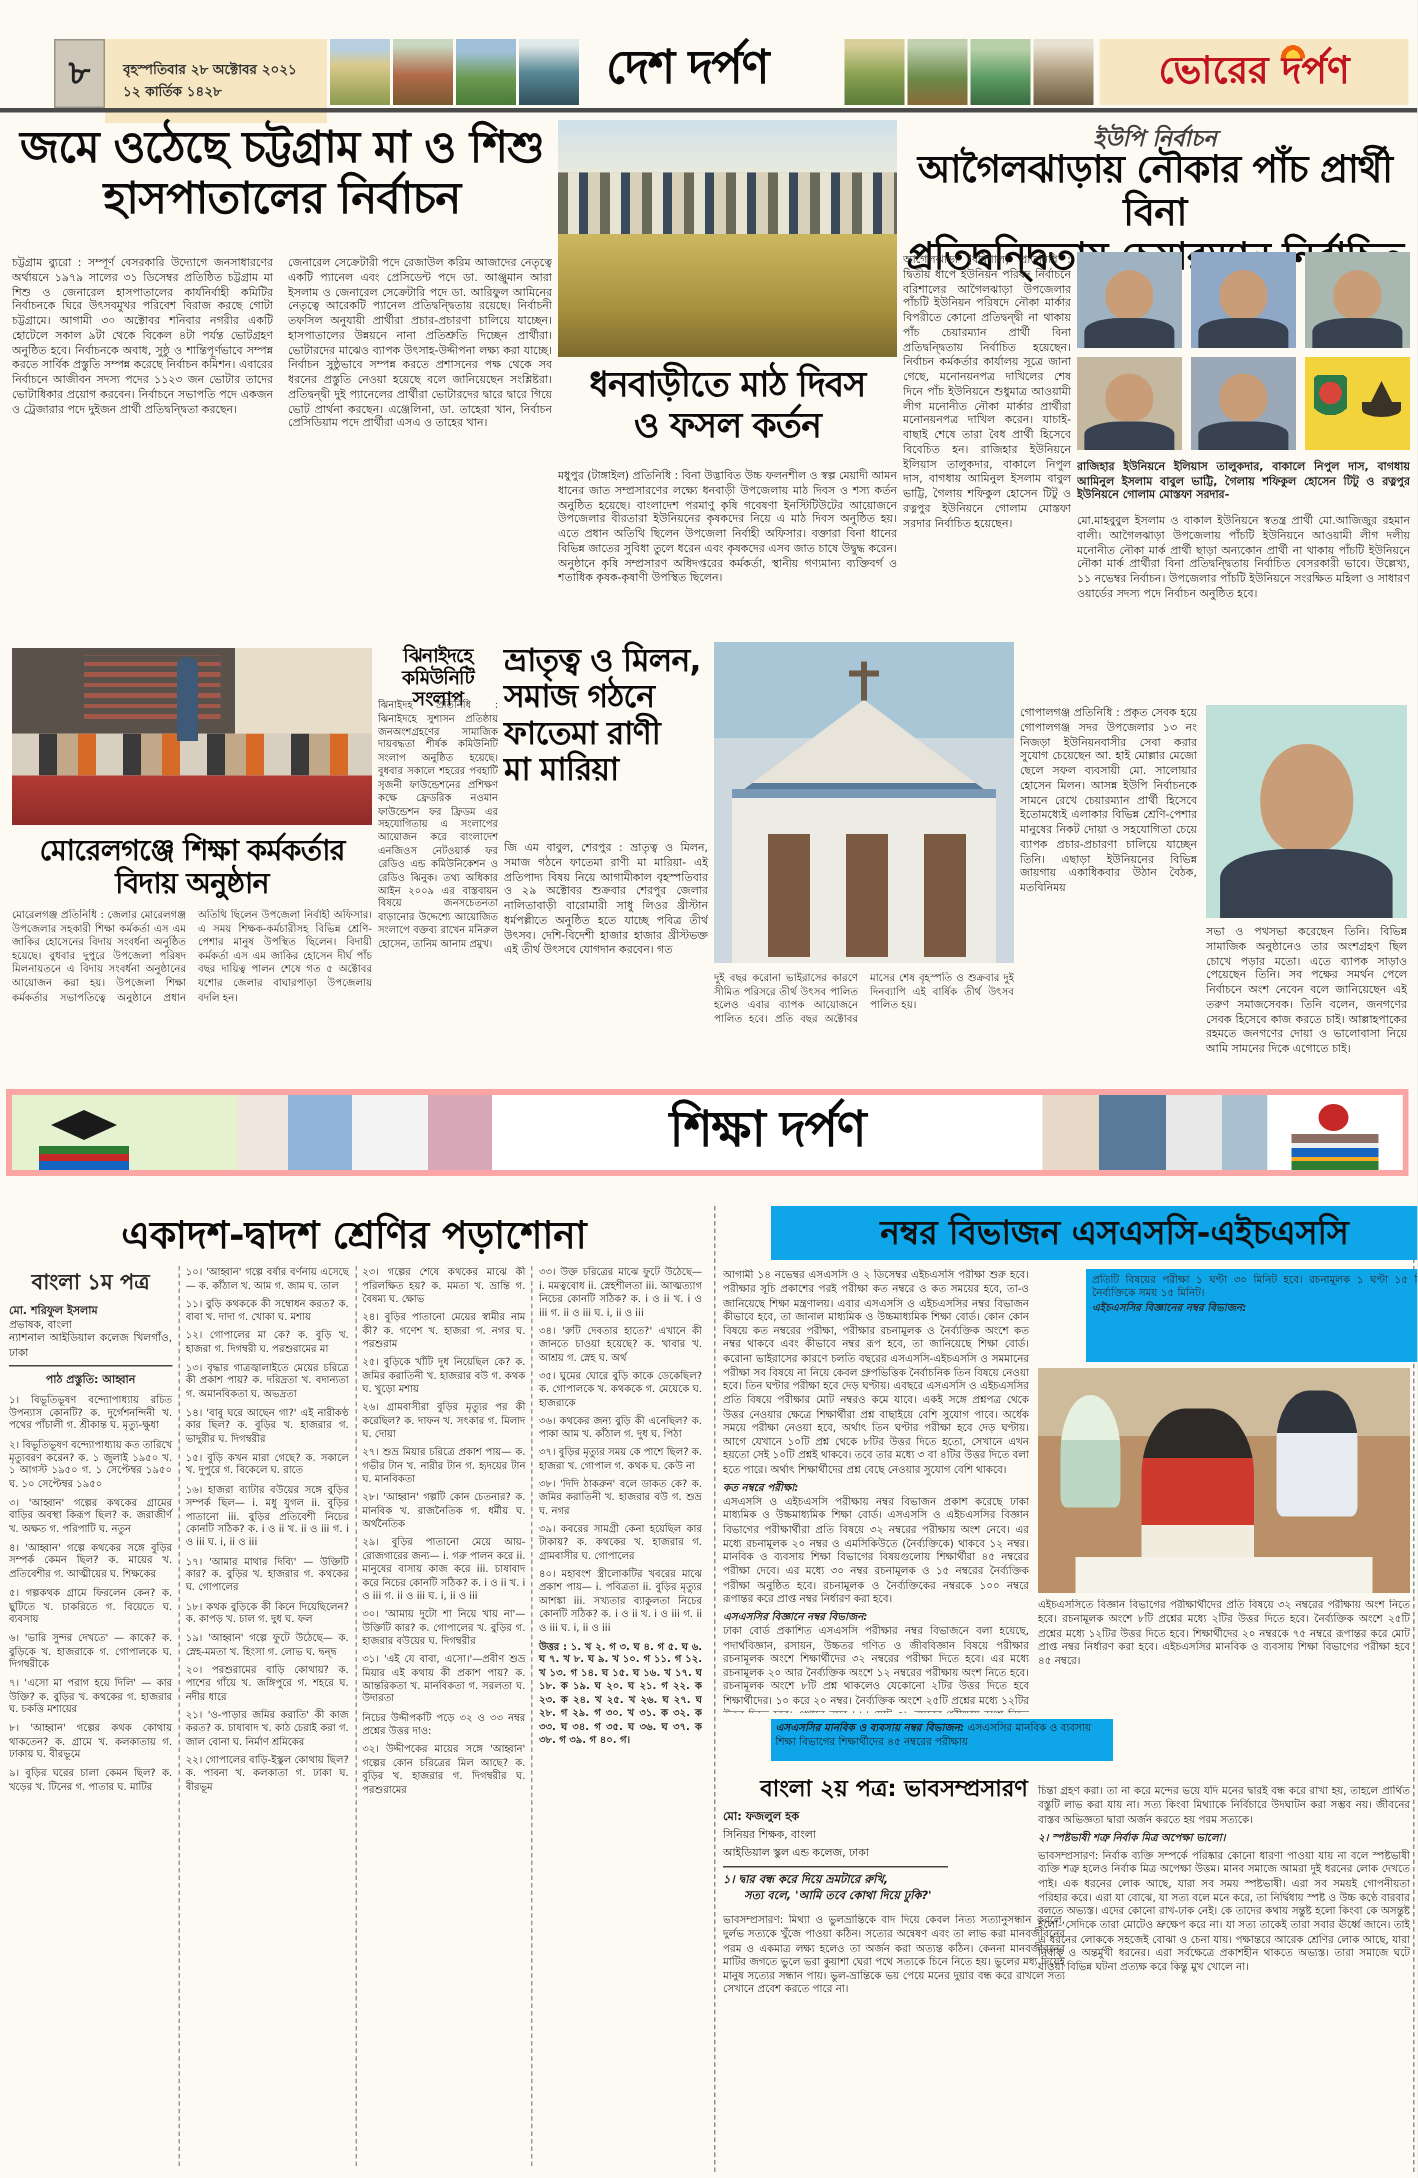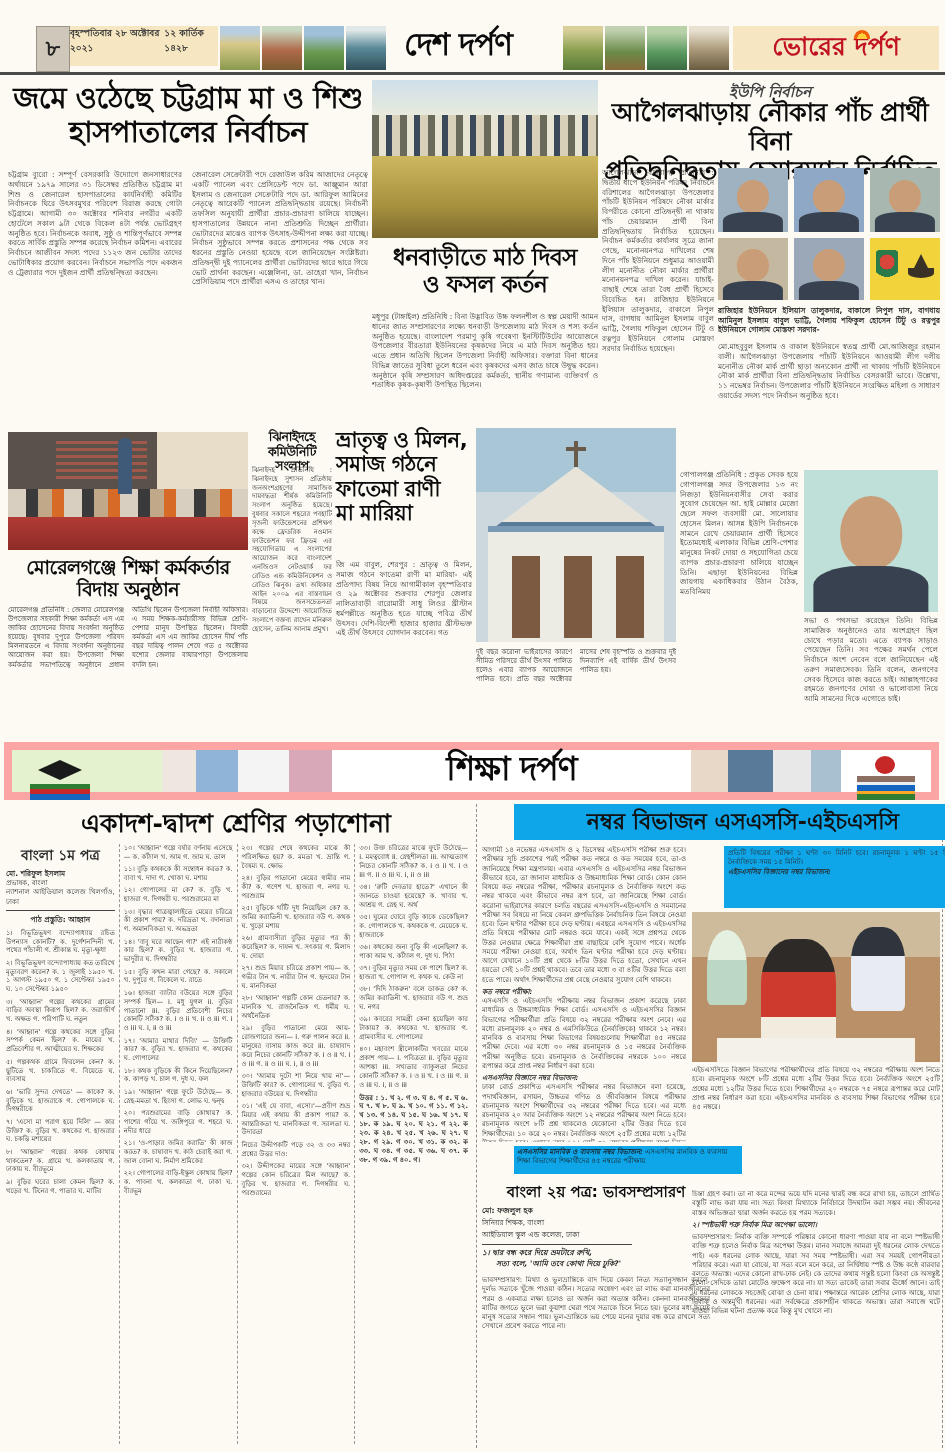--- a/index.html
+++ b/index.html
@@ -38,7 +38,7 @@
     <div class="abs" style="left:36px;top:0;width:32px;height:44px;background:#cfc8ba;border:1px solid #9a9488;display:flex;align-items:center;justify-content:center;">
       <span style="font-size:22px;font-weight:bold;color:#222;">৮</span>
     </div>
-    <div class="abs cream" style="left:70px;top:0;width:148px;height:40px;display:flex;flex-direction:row;justify-content:center;padding-left:0;box-sizing:border-box;">
+    <div class="abs cream" style="left:70px;top:0;width:148px;height:56px;display:flex;flex-direction:column;justify-content:center;padding-left:12px;box-sizing:border-box;">
       <div style="font-size:9px;font-weight:bold;color:#333;">বৃহস্পতিবার ২৮ অক্টোবর ২০২১</div>
       <div style="font-size:9px;font-weight:bold;color:#333;">১২ কার্তিক ১৪২৮</div>
     </div>

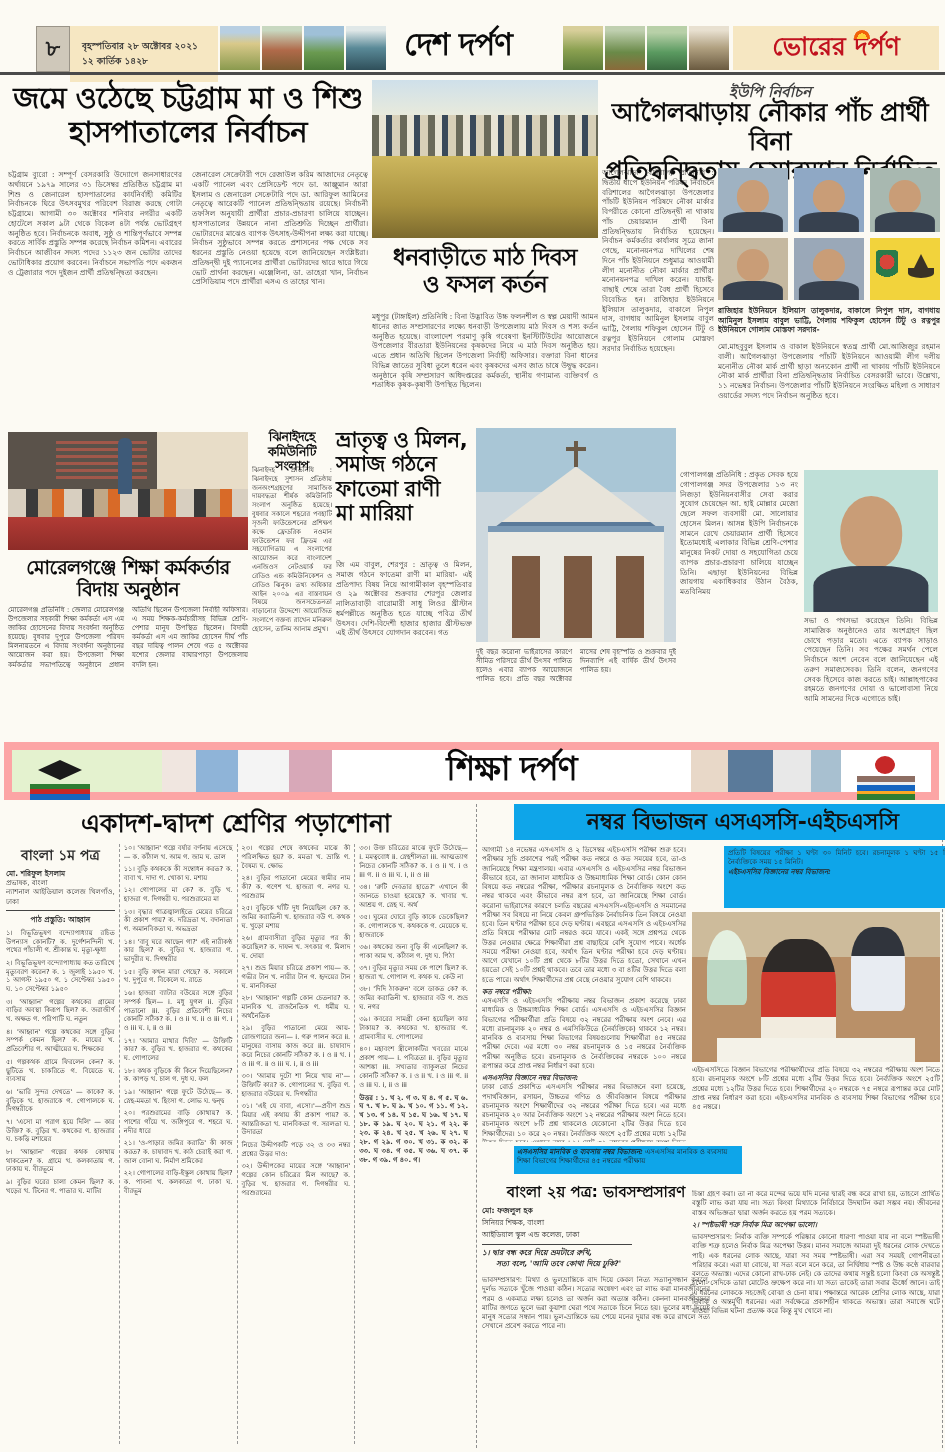--- a/index.html
+++ b/index.html
@@ -145,7 +145,7 @@
   <div class="abs portrait" style="left:804px;top:470px;width:134px;height:142px;background:#bfe0d8;"></div>
   <div class="abs bt" style="left:804px;top:616px;width:134px;height:120px;">সভা ও পথসভা করেছেন তিনি। বিভিন্ন সামাজিক অনুষ্ঠানেও তার অংশগ্রহণ ছিল চোখে পড়ার মতো। এতে ব্যাপক সাড়াও পেয়েছেন তিনি। সব পক্ষের সমর্থন পেলে নির্বাচনে অংশ নেবেন বলে জানিয়েছেন এই তরুণ সমাজসেবক। তিনি বলেন, জনগণের সেবক হিসেবে কাজ করতে চাই। আল্লাহপাকের রহমতে জনগণের দোয়া ও ভালোবাসা নিয়ে আমি সামনের দিকে এগোতে চাই।</div>
 
-  <div class="abs" style="left:4px;top:742px;width:935px;height:58px;border:8px solid #fca5a5;background:#fff;display:flex;box-sizing:border-box;">
+  <div class="abs" style="left:4px;top:726px;width:935px;height:58px;border:4px solid #fca5a5;background:#fff;display:flex;box-sizing:border-box;">
     <div style="width:150px;background:linear-gradient(135deg,#e4f2cf 0 100%);position:relative;">
       <div style="position:absolute;left:26px;top:10px;width:44px;height:10px;background:#1a1a1a;clip-path:polygon(50% 0,100% 50%,50% 100%,0 50%);height:20px;"></div>
       <div style="position:absolute;left:18px;top:34px;width:60px;height:16px;background:repeating-linear-gradient(180deg,#2e7d32 0 5px,#c62828 5px 10px,#1565c0 10px 16px);"></div>

